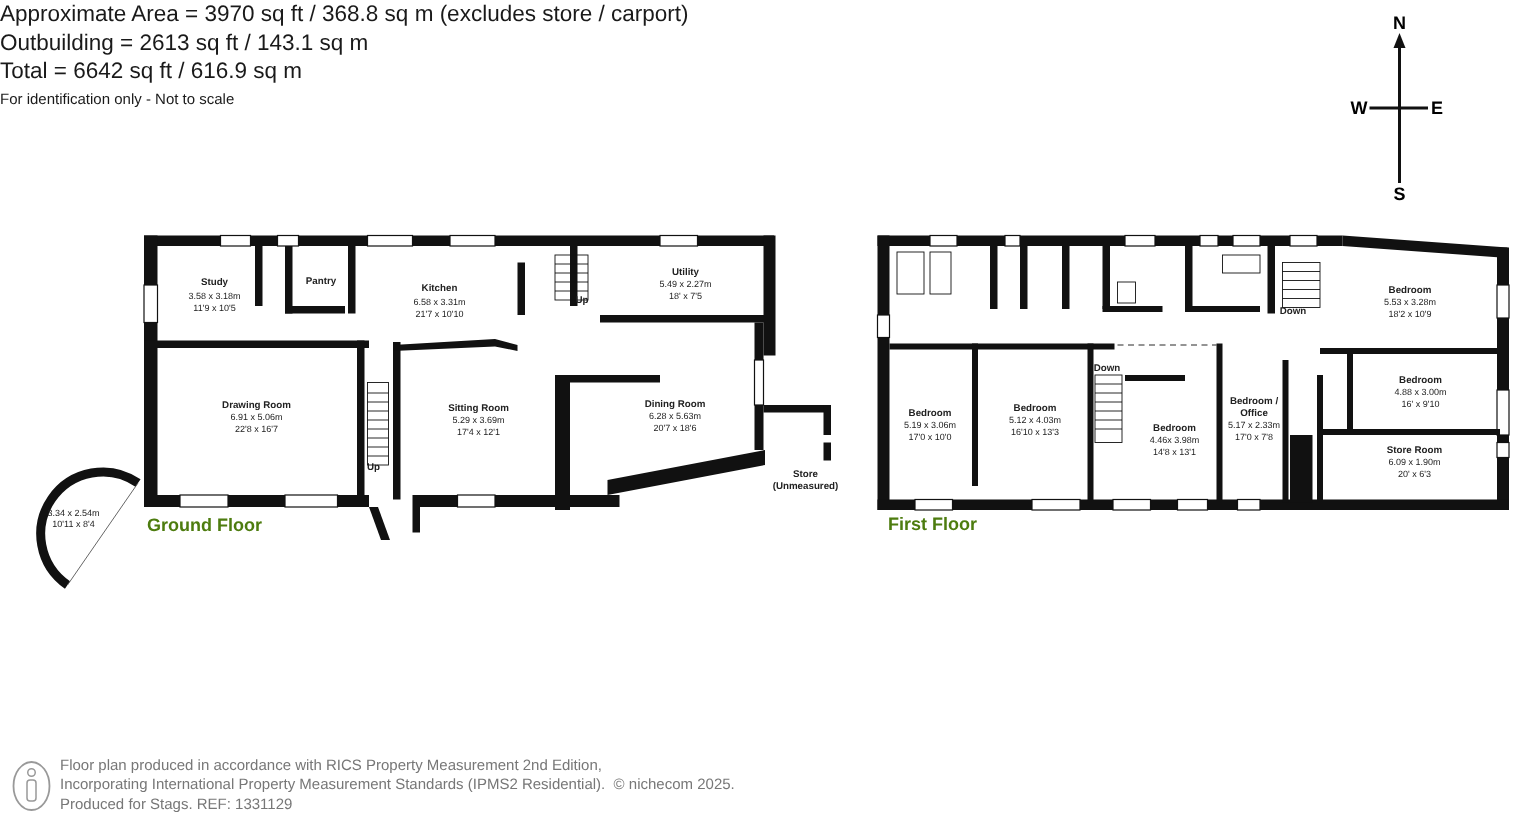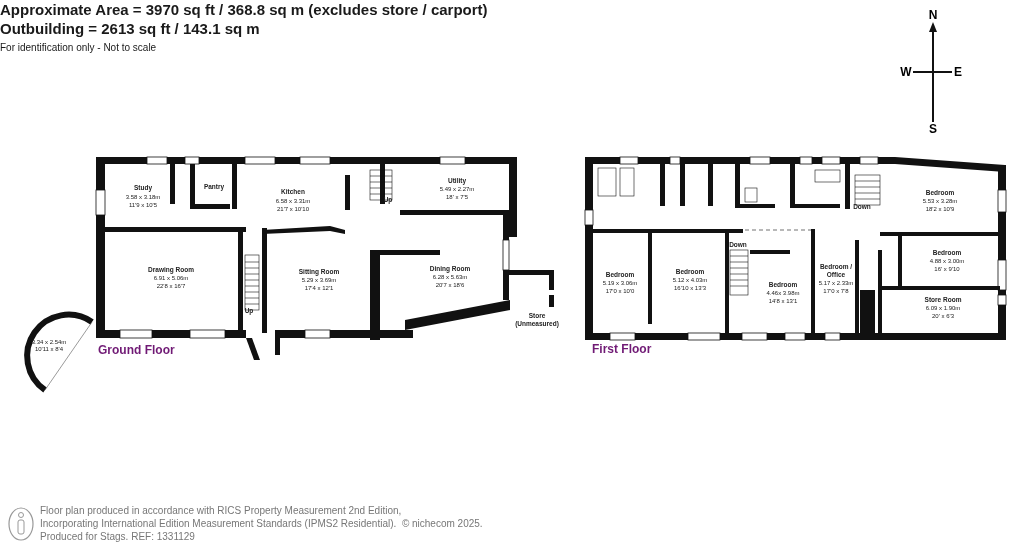--- a/index.html
+++ b/index.html
@@ -5,7 +5,7 @@
   html, body { margin:0; padding:0; background:#ffffff; }
   body { width:1024px; height:545px; position:relative; overflow:hidden; font-family:"Liberation Sans", sans-serif; color:#1a1a1a; }
   .area-lines { position:absolute; left:0; top:0; }
-  .area-line { font-size:15px; line-height:19px; margin:0; white-space:nowrap;font-weight:bold; }
+  .area-line { font-size:15px; line-height:19px; margin:0; white-space:nowrap; }
   .note { font-size:10px; line-height:16px; margin-top:2px; }
   .compass { position:absolute; left:900px; top:10px; width:110px; height:130px; }
   .plan { position:absolute; left:0; top:0; width:1024px; height:545px; }

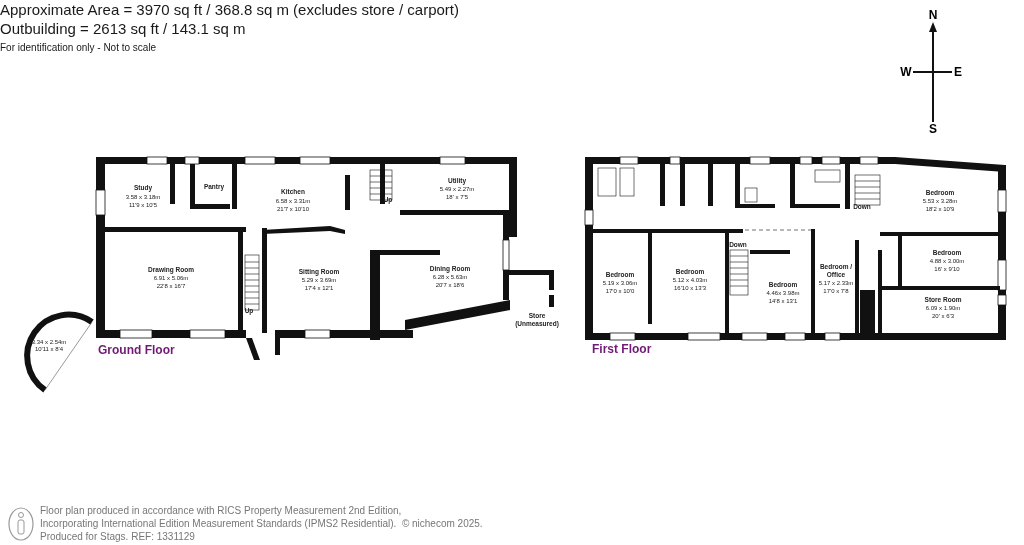--- a/index.html
+++ b/index.html
@@ -25,6 +25,7 @@
 <div class="area-lines">
   <p class="area-line">Approximate Area = 3970 sq ft / 368.8 sq m (excludes store / carport)</p>
   <p class="area-line">Outbuilding = 2613 sq ft / 143.1 sq m</p>
+  <p class="area-line">Total = 6642 sq ft / 616.9 sq m</p>
   <div class="note">For identification only - Not to scale</div>
 </div>
 

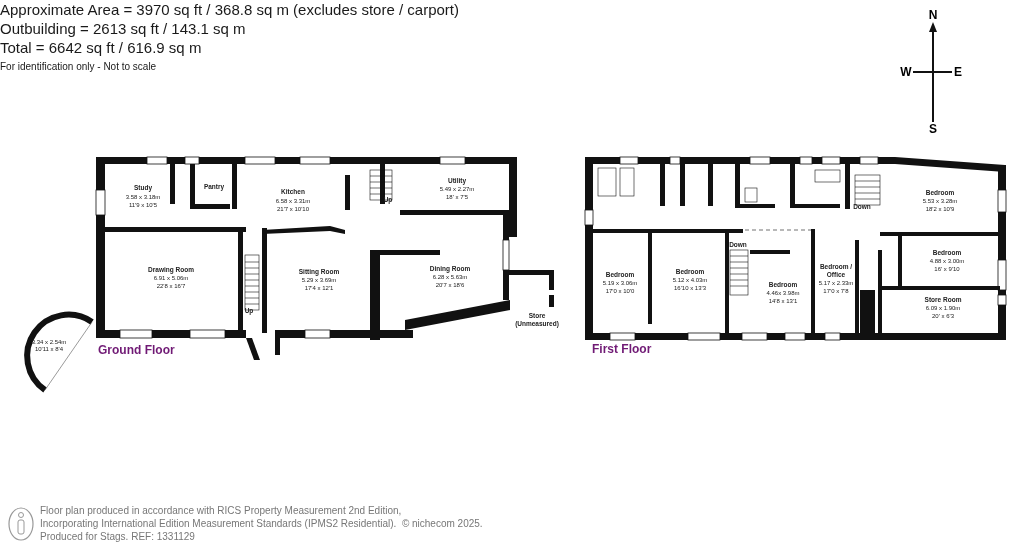--- a/index.html
+++ b/index.html
@@ -12,7 +12,7 @@
   .rlabel { font-family:"Liberation Sans", sans-serif; fill:#222; text-anchor:middle; }
   .rname { font-size:6.5px; font-weight:bold; }
   .rdim { font-size:6px; }
-  .floor-title { position:absolute; font-size:12px; font-weight:bold; color:#701a75; }
+  .floor-title { position:absolute; font-size:12px; font-weight:bold; color:#4d7c0f; }
   .footer { position:absolute; left:8px; top:504px; }
   .footer-icon { position:absolute; left:0; top:2px; width:26px; height:36px; }
   .footer-text { position:absolute; left:32px; top:0; font-size:10px; line-height:13px; color:#777; white-space:nowrap; }

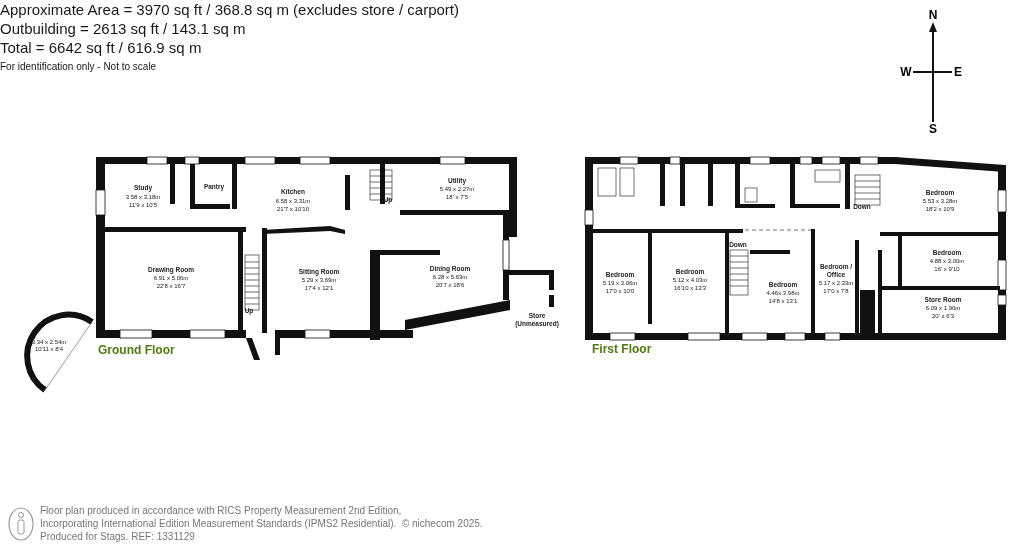--- a/index.html
+++ b/index.html
@@ -253,7 +253,7 @@
   </svg>
   <div class="footer-text">
     <span>Floor plan produced in accordance with RICS Property Measurement 2nd Edition,</span>
-    <span><span style="display:inline">Incorporating International Edition Measurement Standards (IPMS2 Residential).</span>&nbsp;&nbsp;<span class="brand" style="display:inline">© nichecom 2025.</span></span>
+    <span><span style="display:inline">Incorporating International Property Measurement Standards (IPMS2 Residential).</span>&nbsp;&nbsp;<span class="brand" style="display:inline">© nichecom 2025.</span></span>
     <span>Produced for Stags.   REF: 1331129</span>
   </div>
 </div>

